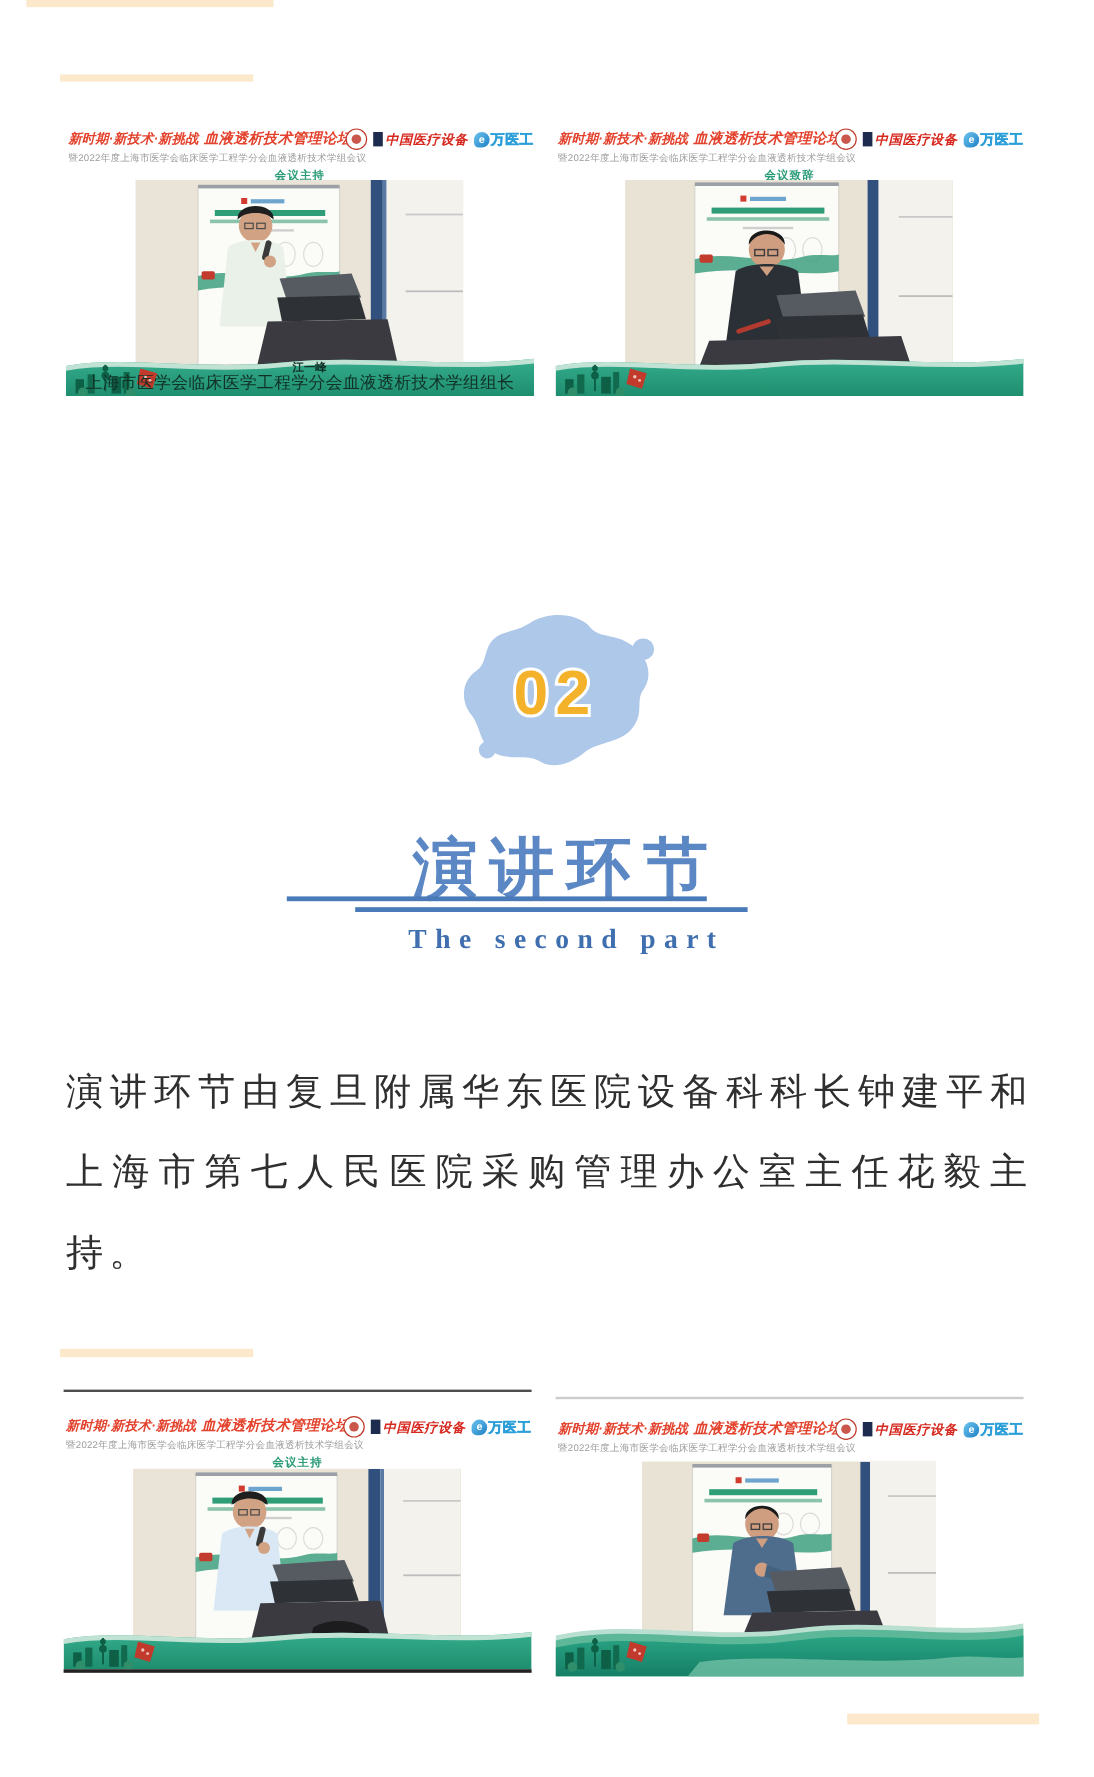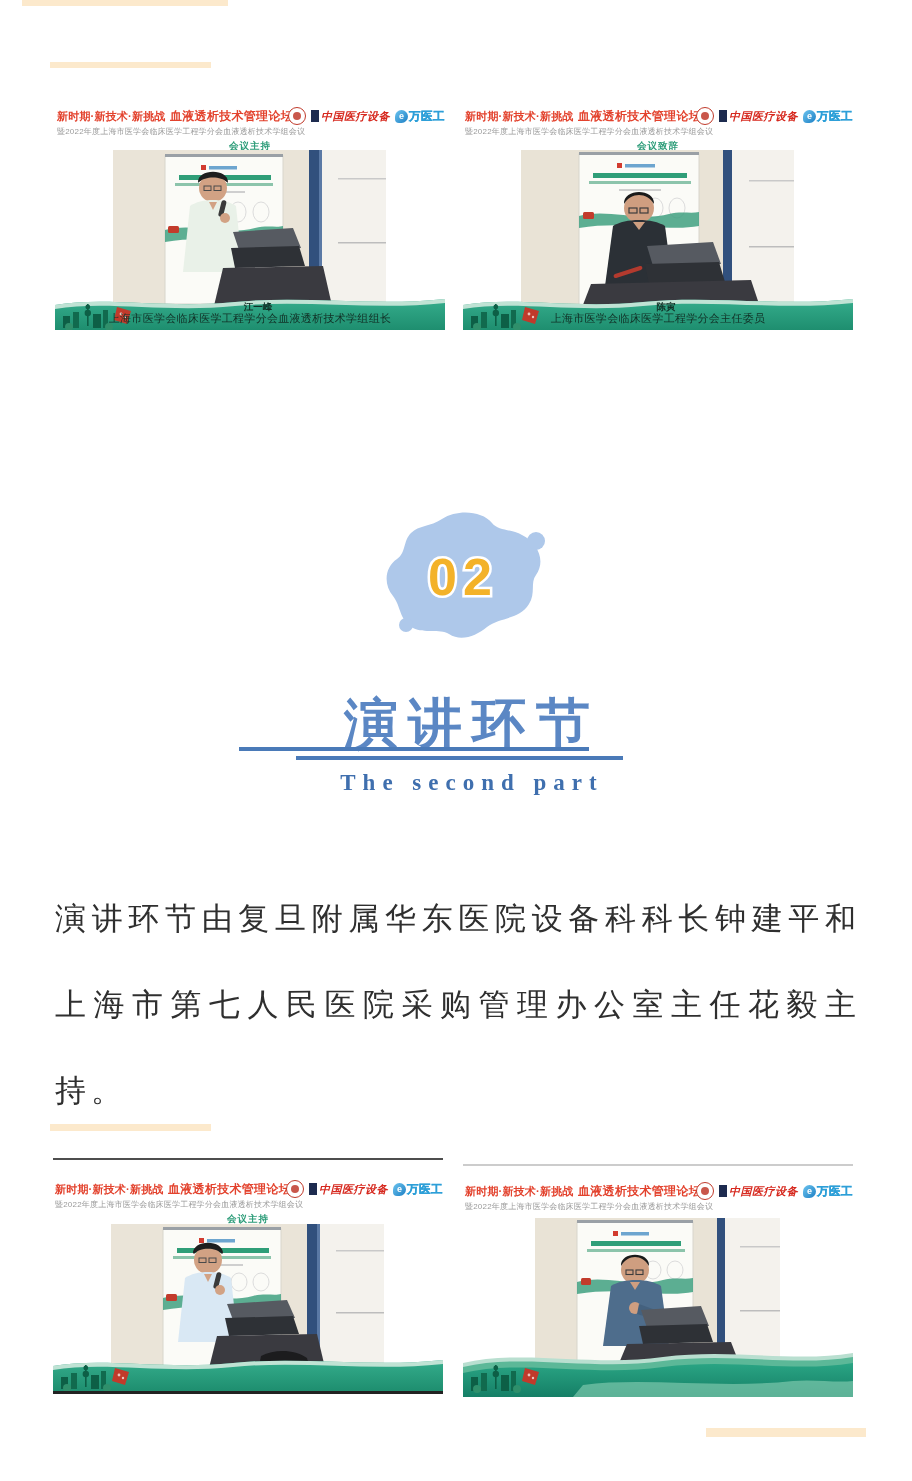--- a/index.html
+++ b/index.html
@@ -17,7 +17,7 @@
   
   .card { position: absolute; width: 390px; background: #fff; }
   .card-header { position: relative; padding: 4px 2px 0 2px; height: 34px; }
-  .conf-title { white-space: nowrap; color: #e3422d; font-weight: bold; line-height: 15px; }
+  .conf-title { white-space: nowrap; color: #e3422d; font-weight: bold; line-height: 15px; font-style: italic; }
   .conf-title .t1 { font-size: 11px; letter-spacing: 0.2px; }
   .conf-title .t2 { font-size: 12px; letter-spacing: 0.3px; }
   .conf-subtitle { font-size: 8px; color: #9b9b9b; white-space: nowrap; margin-top: 2px; letter-spacing: 0.2px; }

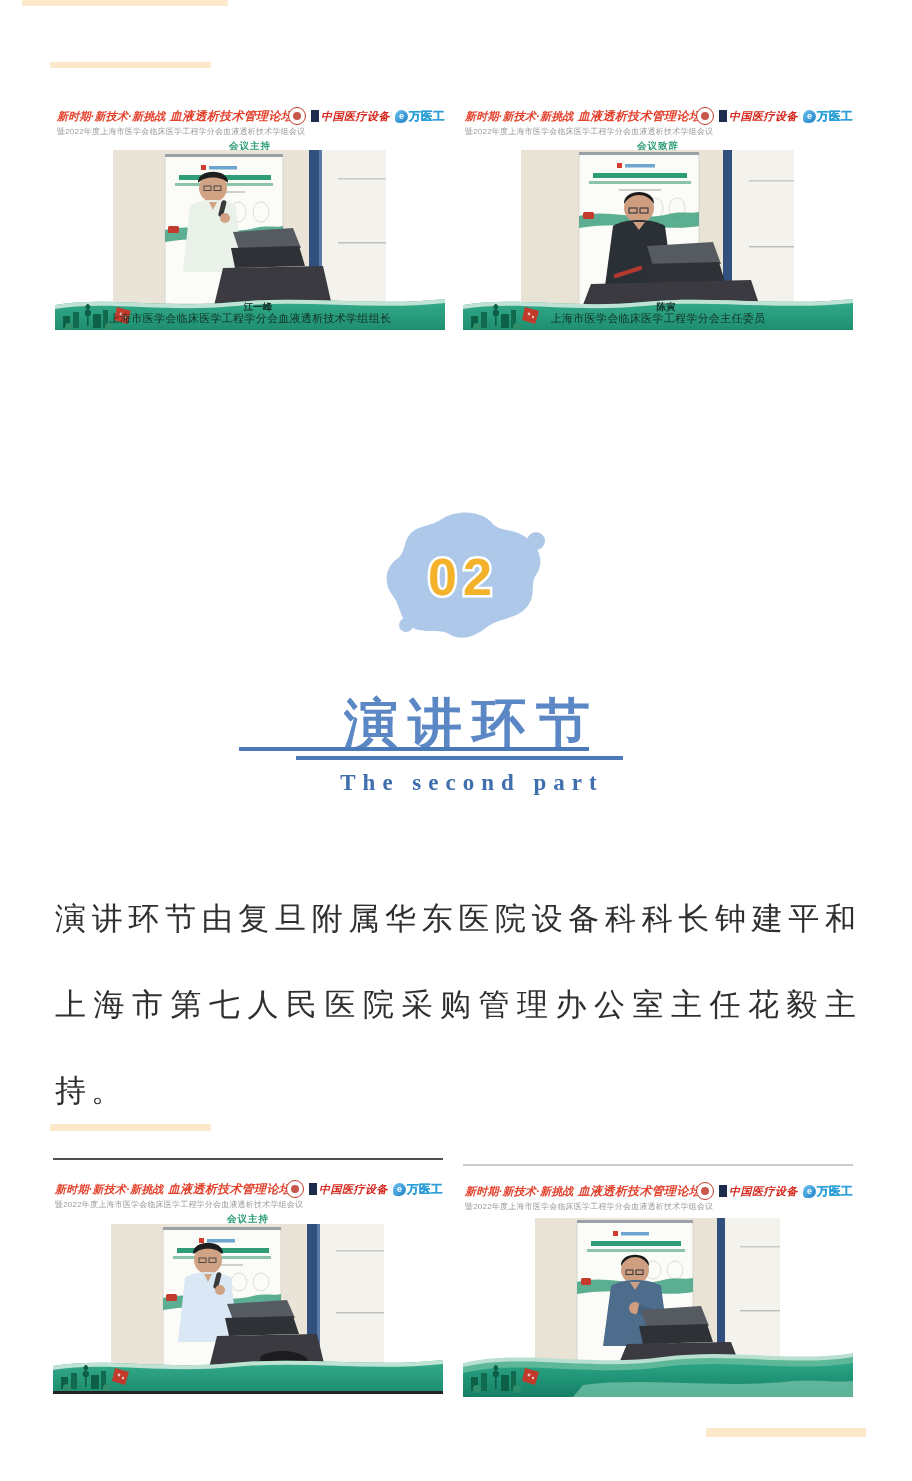--- a/index.html
+++ b/index.html
@@ -222,10 +222,6 @@
         <circle cx="64" cy="17" r="1.2" fill="#efc5bd"></circle>
       </g>
     </svg>
-    <div class="caption">
-      <div class="speaker-name">陈寅</div>
-      <div class="speaker-title">上海市医学会临床医学工程学分会主任委员</div>
-    </div>
   </div>
 </div>
 

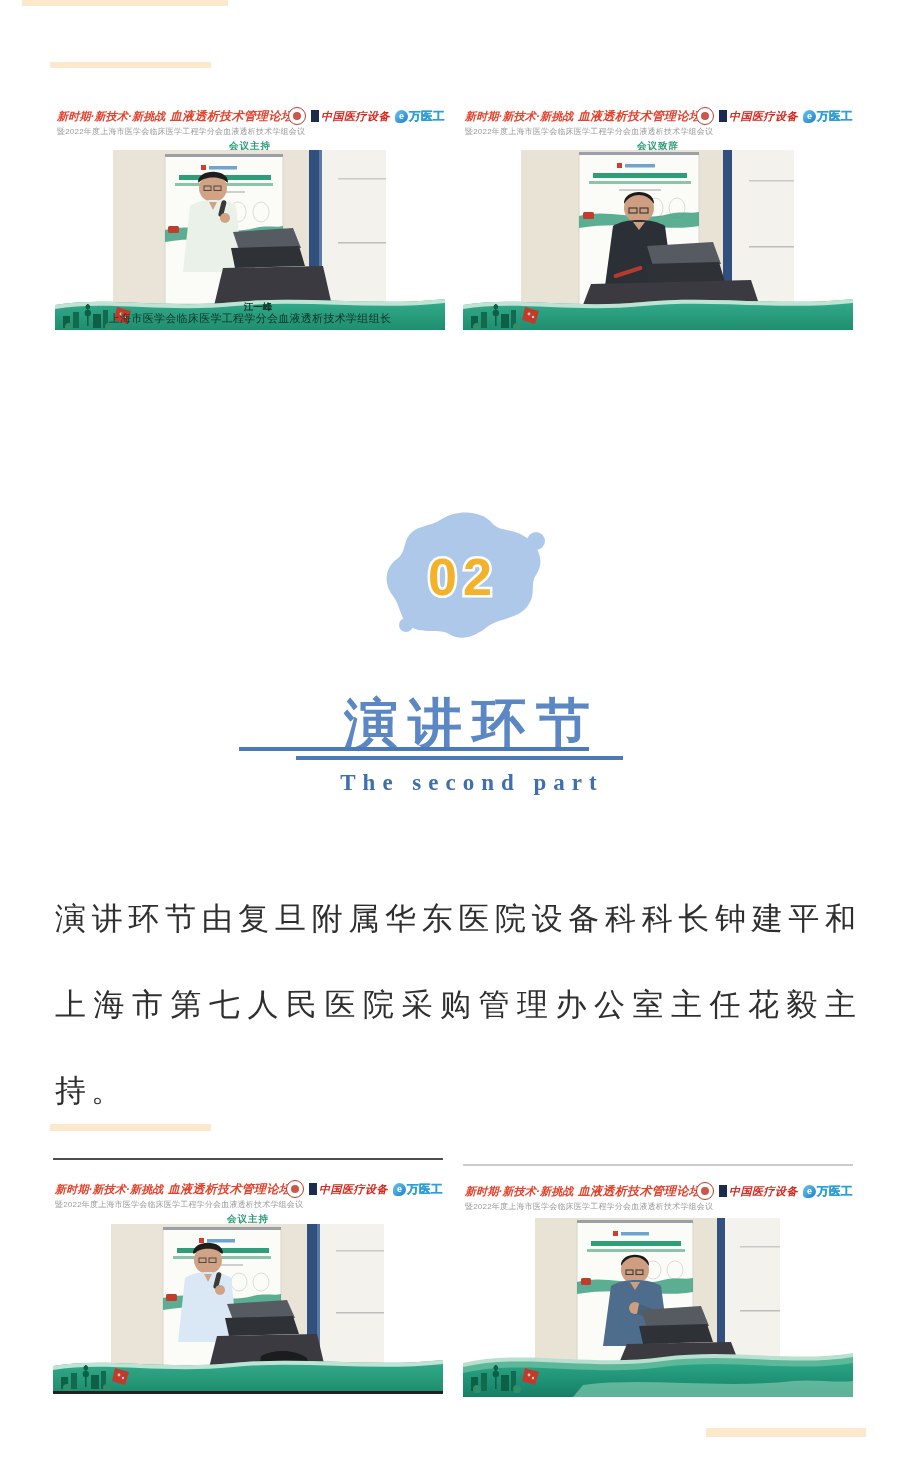--- a/index.html
+++ b/index.html
@@ -37,7 +37,7 @@
   .wave-footer svg { display:block; width:100%; }
   .caption { position: absolute; left: 0; top: 9px; width: 100%; text-align: center; color: #113026; line-height: 11px; }
   .speaker-name { font-size: 9.5px; font-weight: bold; padding-left: 16px; }
-  .speaker-title { font-size: 11px; margin-top: 1px; letter-spacing: 0.3px; }
+  .speaker-title { font-size: 14px; margin-top: 1px; letter-spacing: 0.3px; }
 
   
   .badge-wrap { position:absolute; left: 366px; top: 503px; width: 192px; height: 152px; }

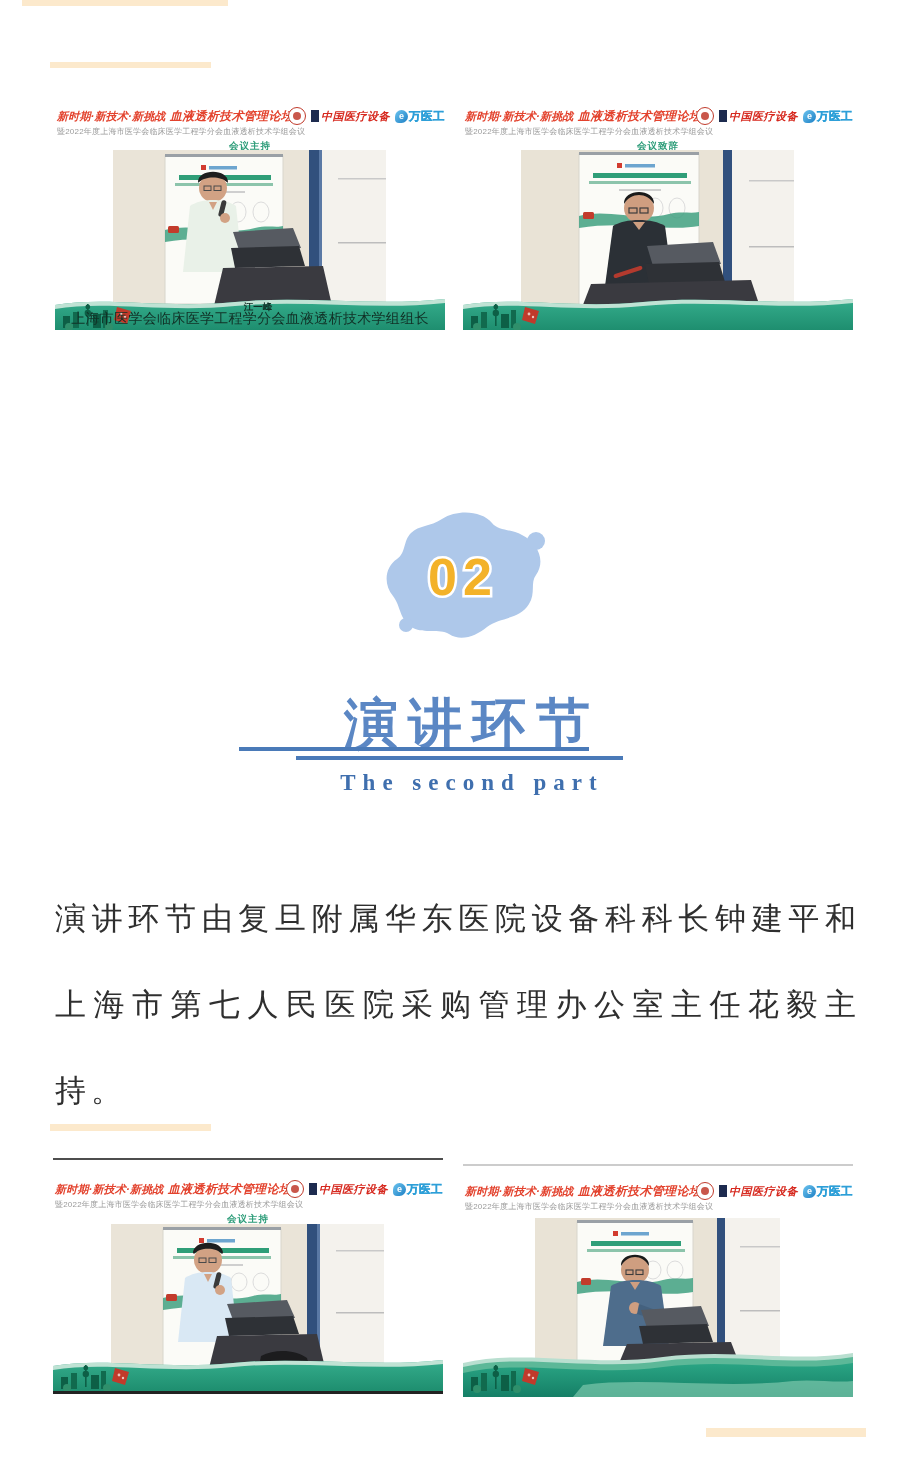--- a/index.html
+++ b/index.html
@@ -50,7 +50,7 @@
 
   
   .body-par { position: absolute; left: 55px; top: 876px; width: 806px;
-    font-size: 31px; color: #2f2f2f; letter-spacing: 5px; line-height: 86px;
+    font-size: 31px; color: #2f2f2f; letter-spacing: 5px; line-height: 67px;
     text-align: justify; font-weight: 500; }
 </style>
 </head>

